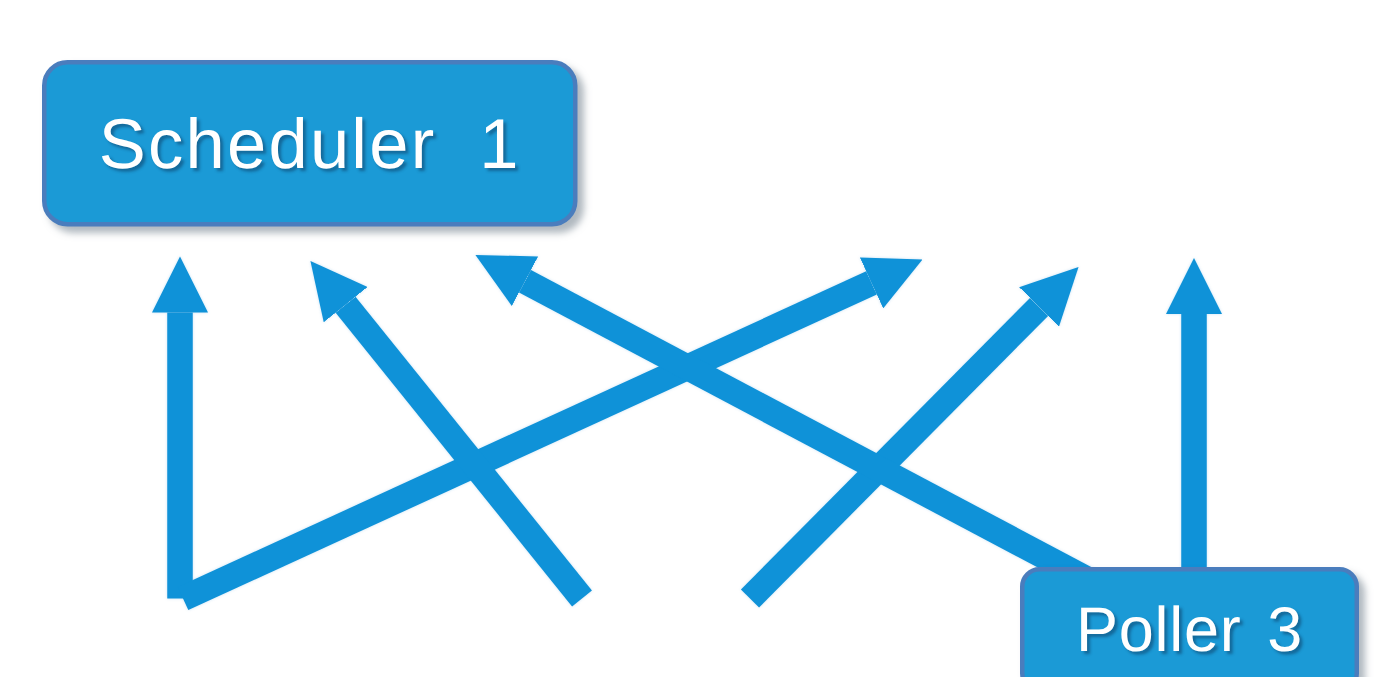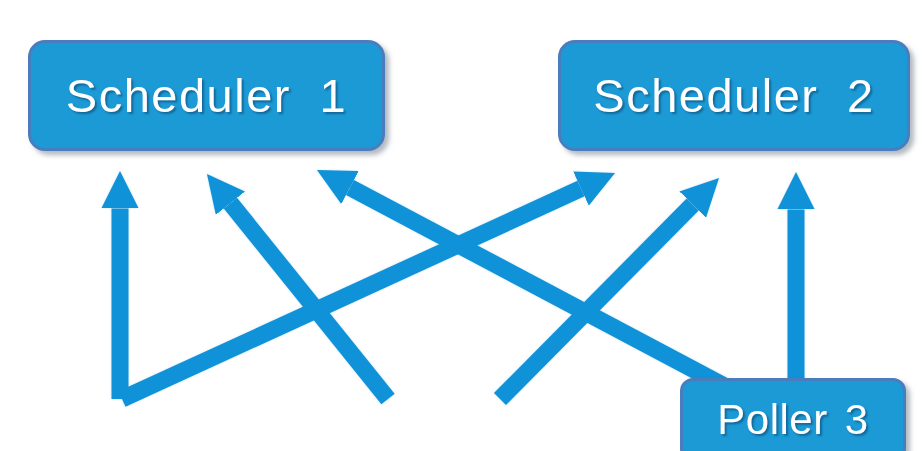--- a/index.html
+++ b/index.html
@@ -82,9 +82,6 @@
     <span class="label">Scheduler 1</span>
   </div>
 
-  <div class="node scheduler" id="node-scheduler-2">
-    <span class="label">Scheduler 2</span>
-  </div>
 
 
 

